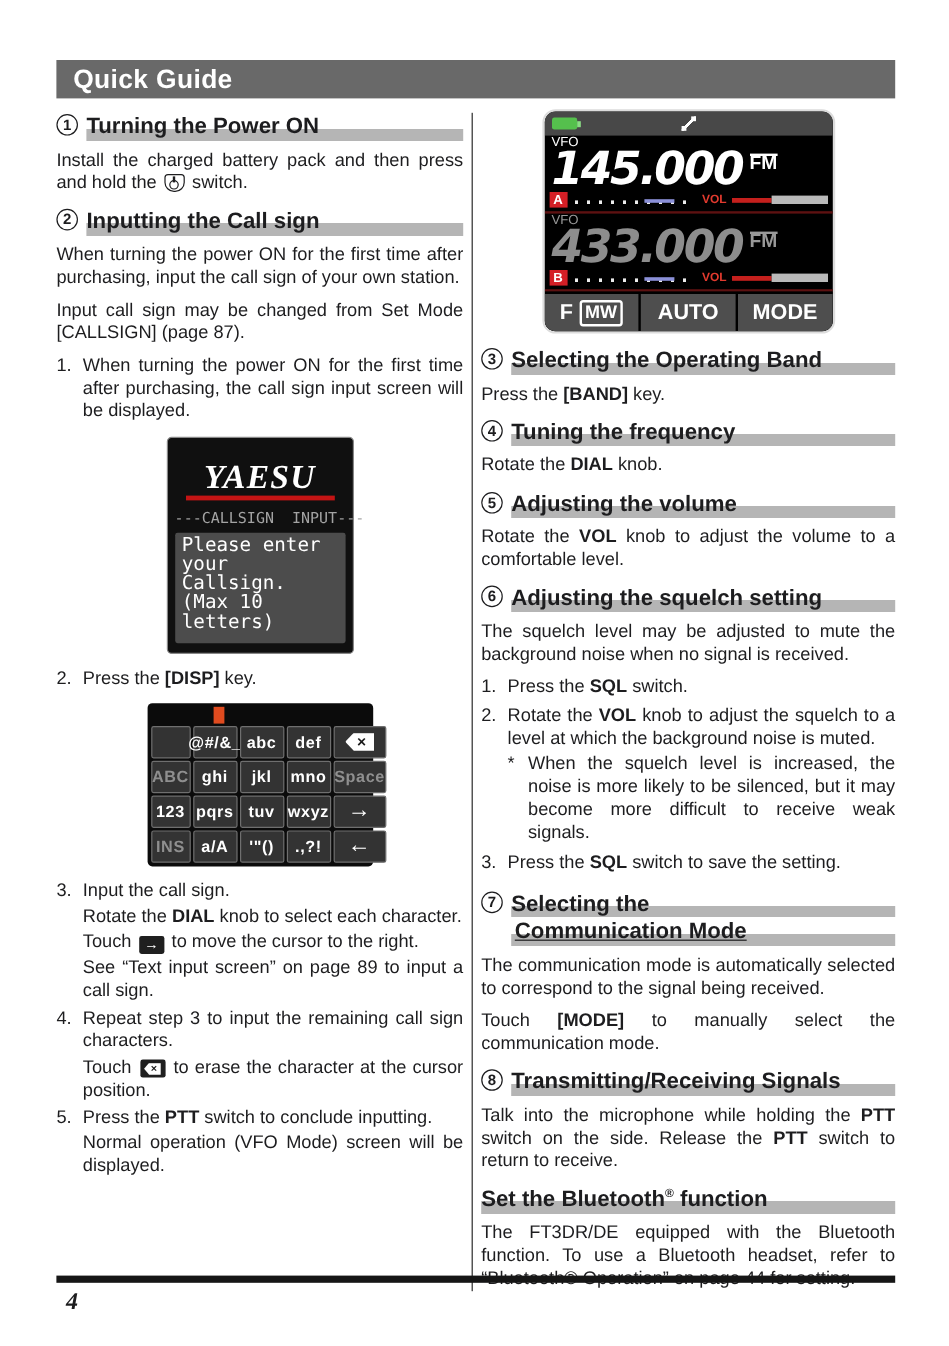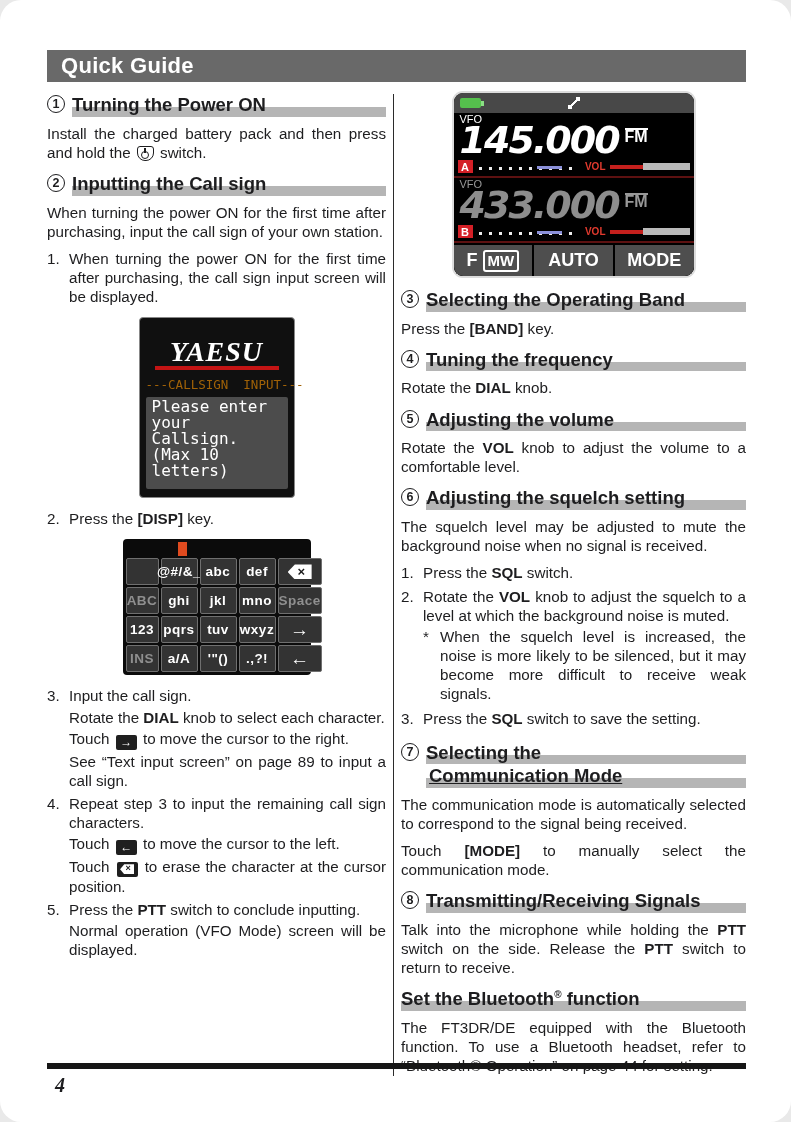--- a/index.html
+++ b/index.html
@@ -5,7 +5,7 @@
   * { box-sizing: border-box; margin: 0; padding: 0; }
   html,body { background:#e9e9e9; }
   body { font-family:"Liberation Sans", sans-serif; }
-  .page { position:relative; width:791px; height:1122px; background:#ffffff; margin:0 auto; overflow:hidden; color:#1d1d1f;border-radius:21px; }
+  .page { position:relative; width:791px; height:1122px; background:#ffffff; margin:0 auto; overflow:hidden; color:#1d1d1f; }
 
   
   .header-bar { position:absolute; left:47px; top:50px; width:699px; height:32px; background:#696969; color:#fff; font-size:22px; font-weight:bold; line-height:32px; padding-left:14px; letter-spacing:0.3px; }

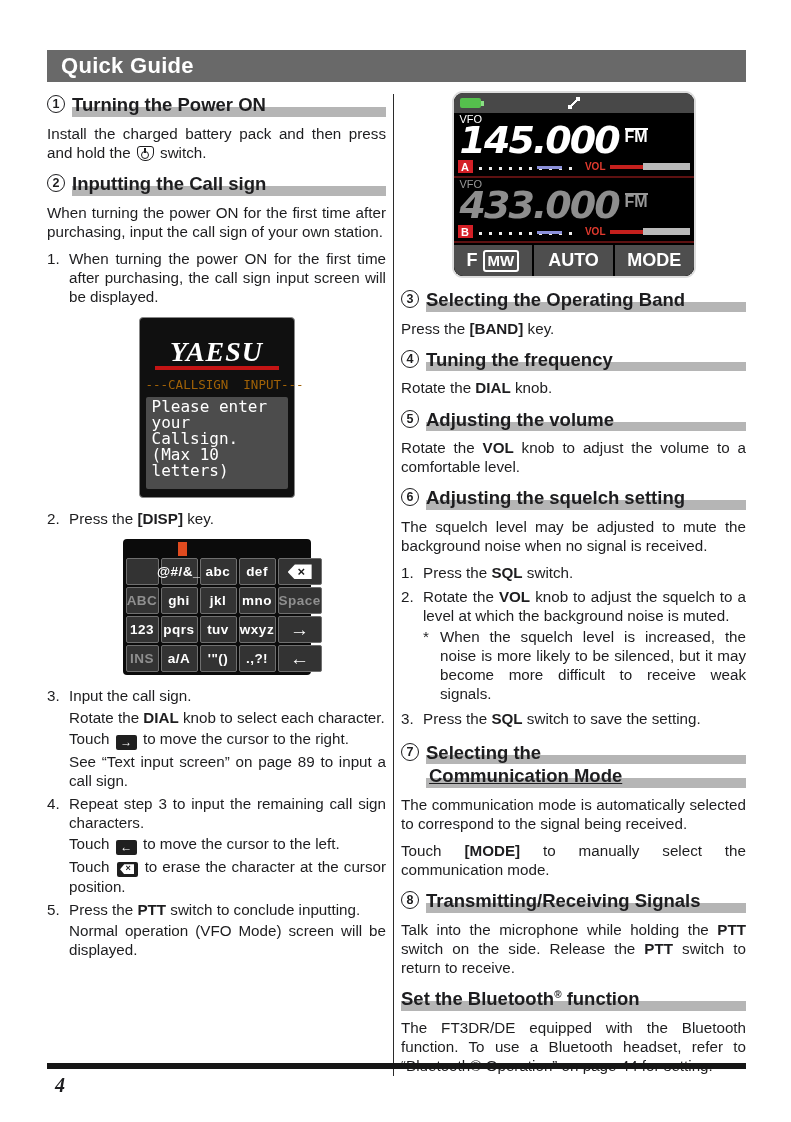--- a/index.html
+++ b/index.html
@@ -125,6 +125,7 @@
           </span>
       </div>
       <p class="body">When turning the power ON for the first time after purchasing, input the call sign of your own station.</p>
+      <p class="body">Input call sign may be changed from Set Mode [CALLSIGN] (page 87).</p>
 
       <div class="step">
         <span class="snum">1.</span>

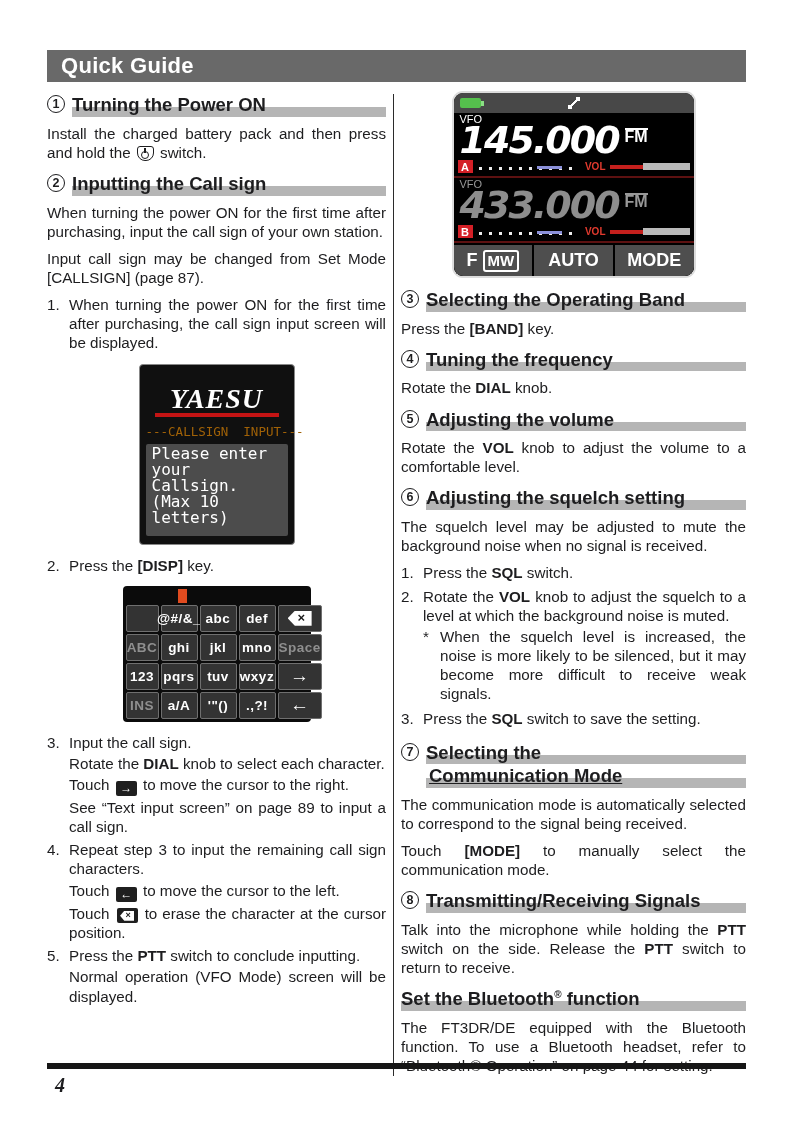--- a/index.html
+++ b/index.html
@@ -52,7 +52,7 @@
   .cs { width:156px; margin:9px auto 11px; background:#101010; border:1px solid #888; border-radius:4px; padding:20px 6px 8px; }
   .cs-logo { font-family:"Liberation Serif", serif; font-weight:bold; font-style:italic; color:#fff; text-align:center; font-size:28px; line-height:27px; letter-spacing:1px; }
   .cs-redbar { height:4px; background:#c41414; margin:1px 9px 7px; }
-  .cs-title { font-family:"DejaVu Sans Mono", monospace; color:#a16207; font-size:12.5px; text-align:center; white-space:pre; }
+  .cs-title { font-family:"DejaVu Sans Mono", monospace; color:#a3a3a3; font-size:12.5px; text-align:center; white-space:pre; }
   .cs-box { background:#4c4c4c; margin-top:5px; padding:2px 6px 10px; font-family:"DejaVu Sans Mono", monospace; color:#fff; font-size:16px; line-height:16px; border-radius:2px; }
 
   

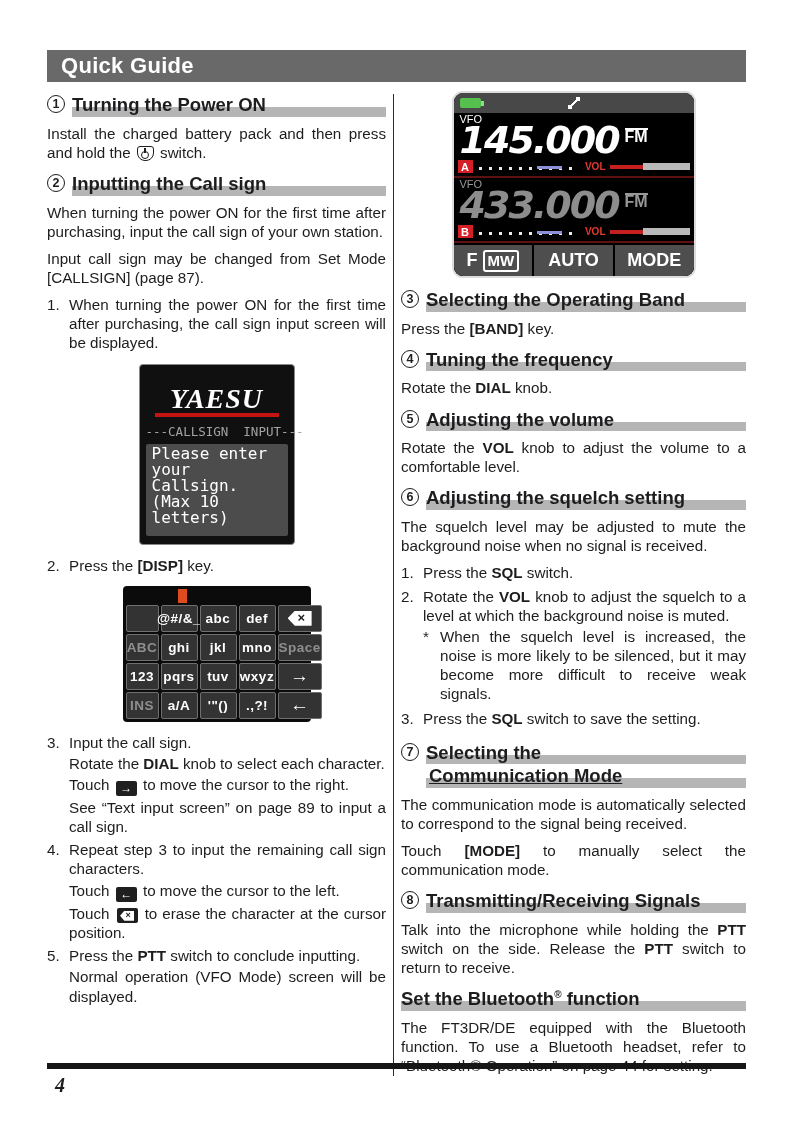--- a/index.html
+++ b/index.html
@@ -193,7 +193,6 @@
         <span class="snum">4.</span>
         <div class="sbody">
           <p class="body">Repeat step 3 to input the remaining call sign characters.</p>
-          <p class="body">Touch <span class="ik ik-left"></span> to move the cursor to the left.</p>
           <p class="body">Touch <span class="ik">
                 <span class="pent pent-sm"></span>
               </span> to erase the character at the cursor position.</p>

